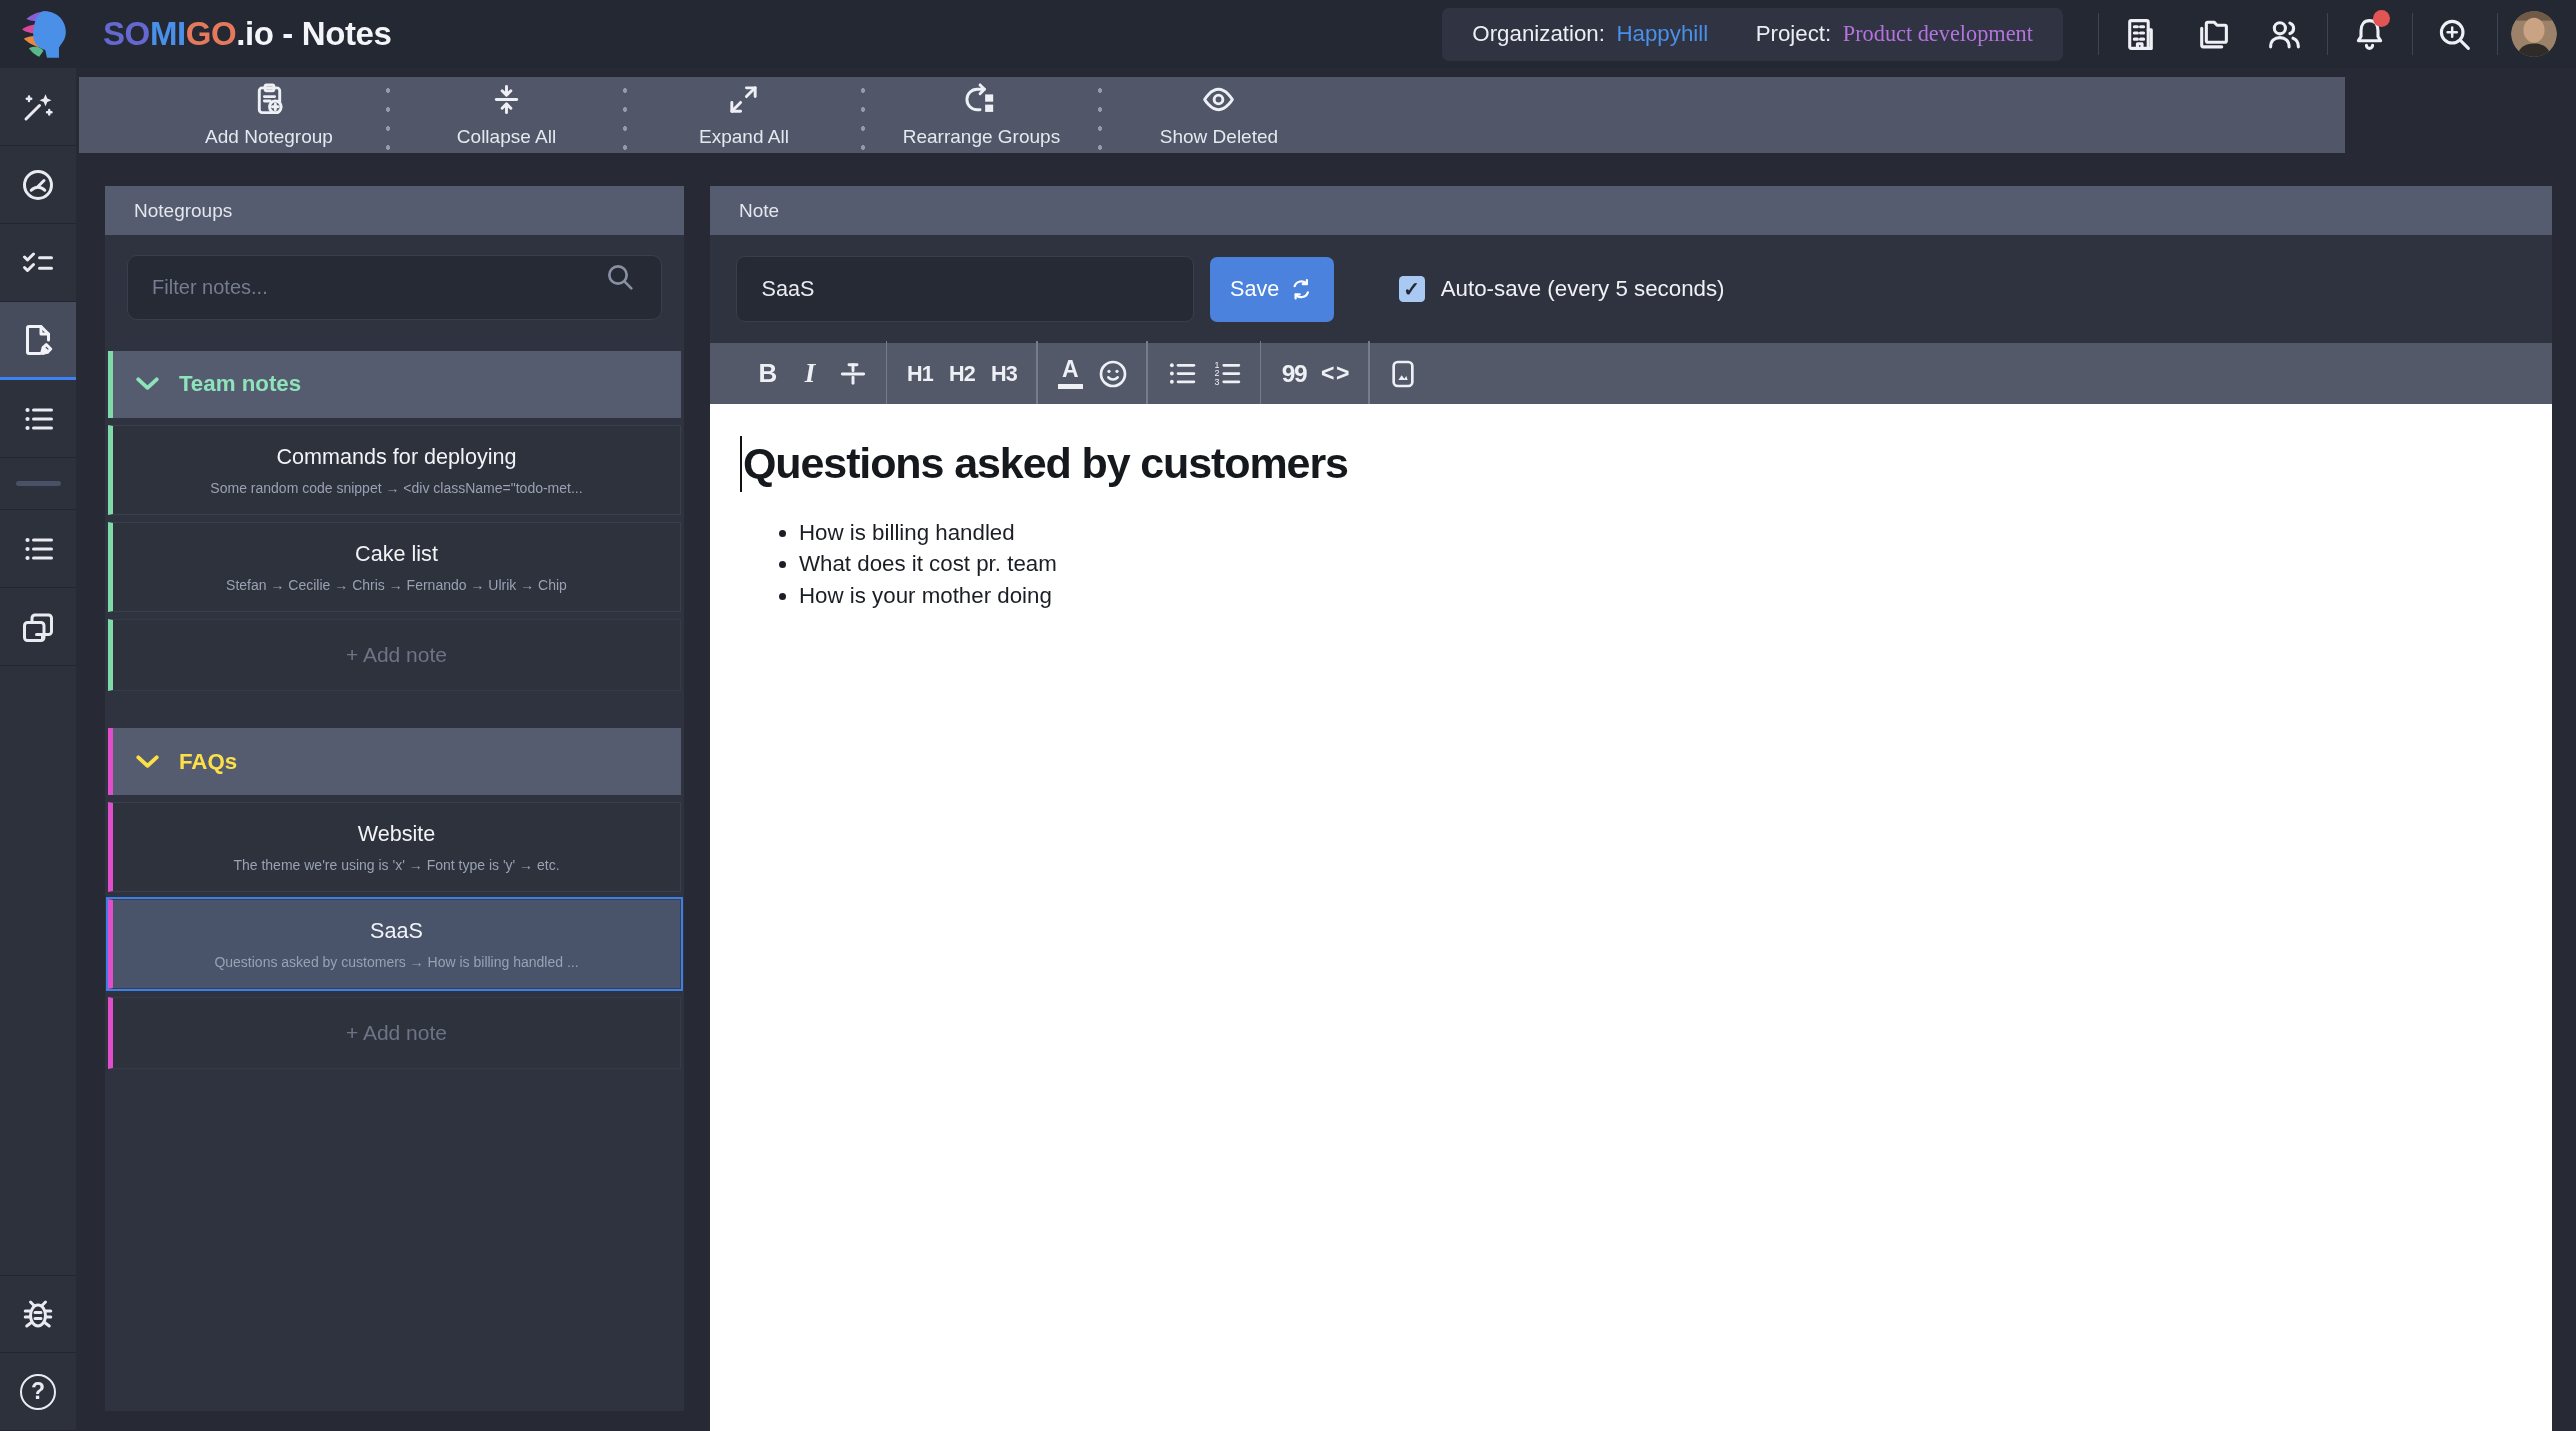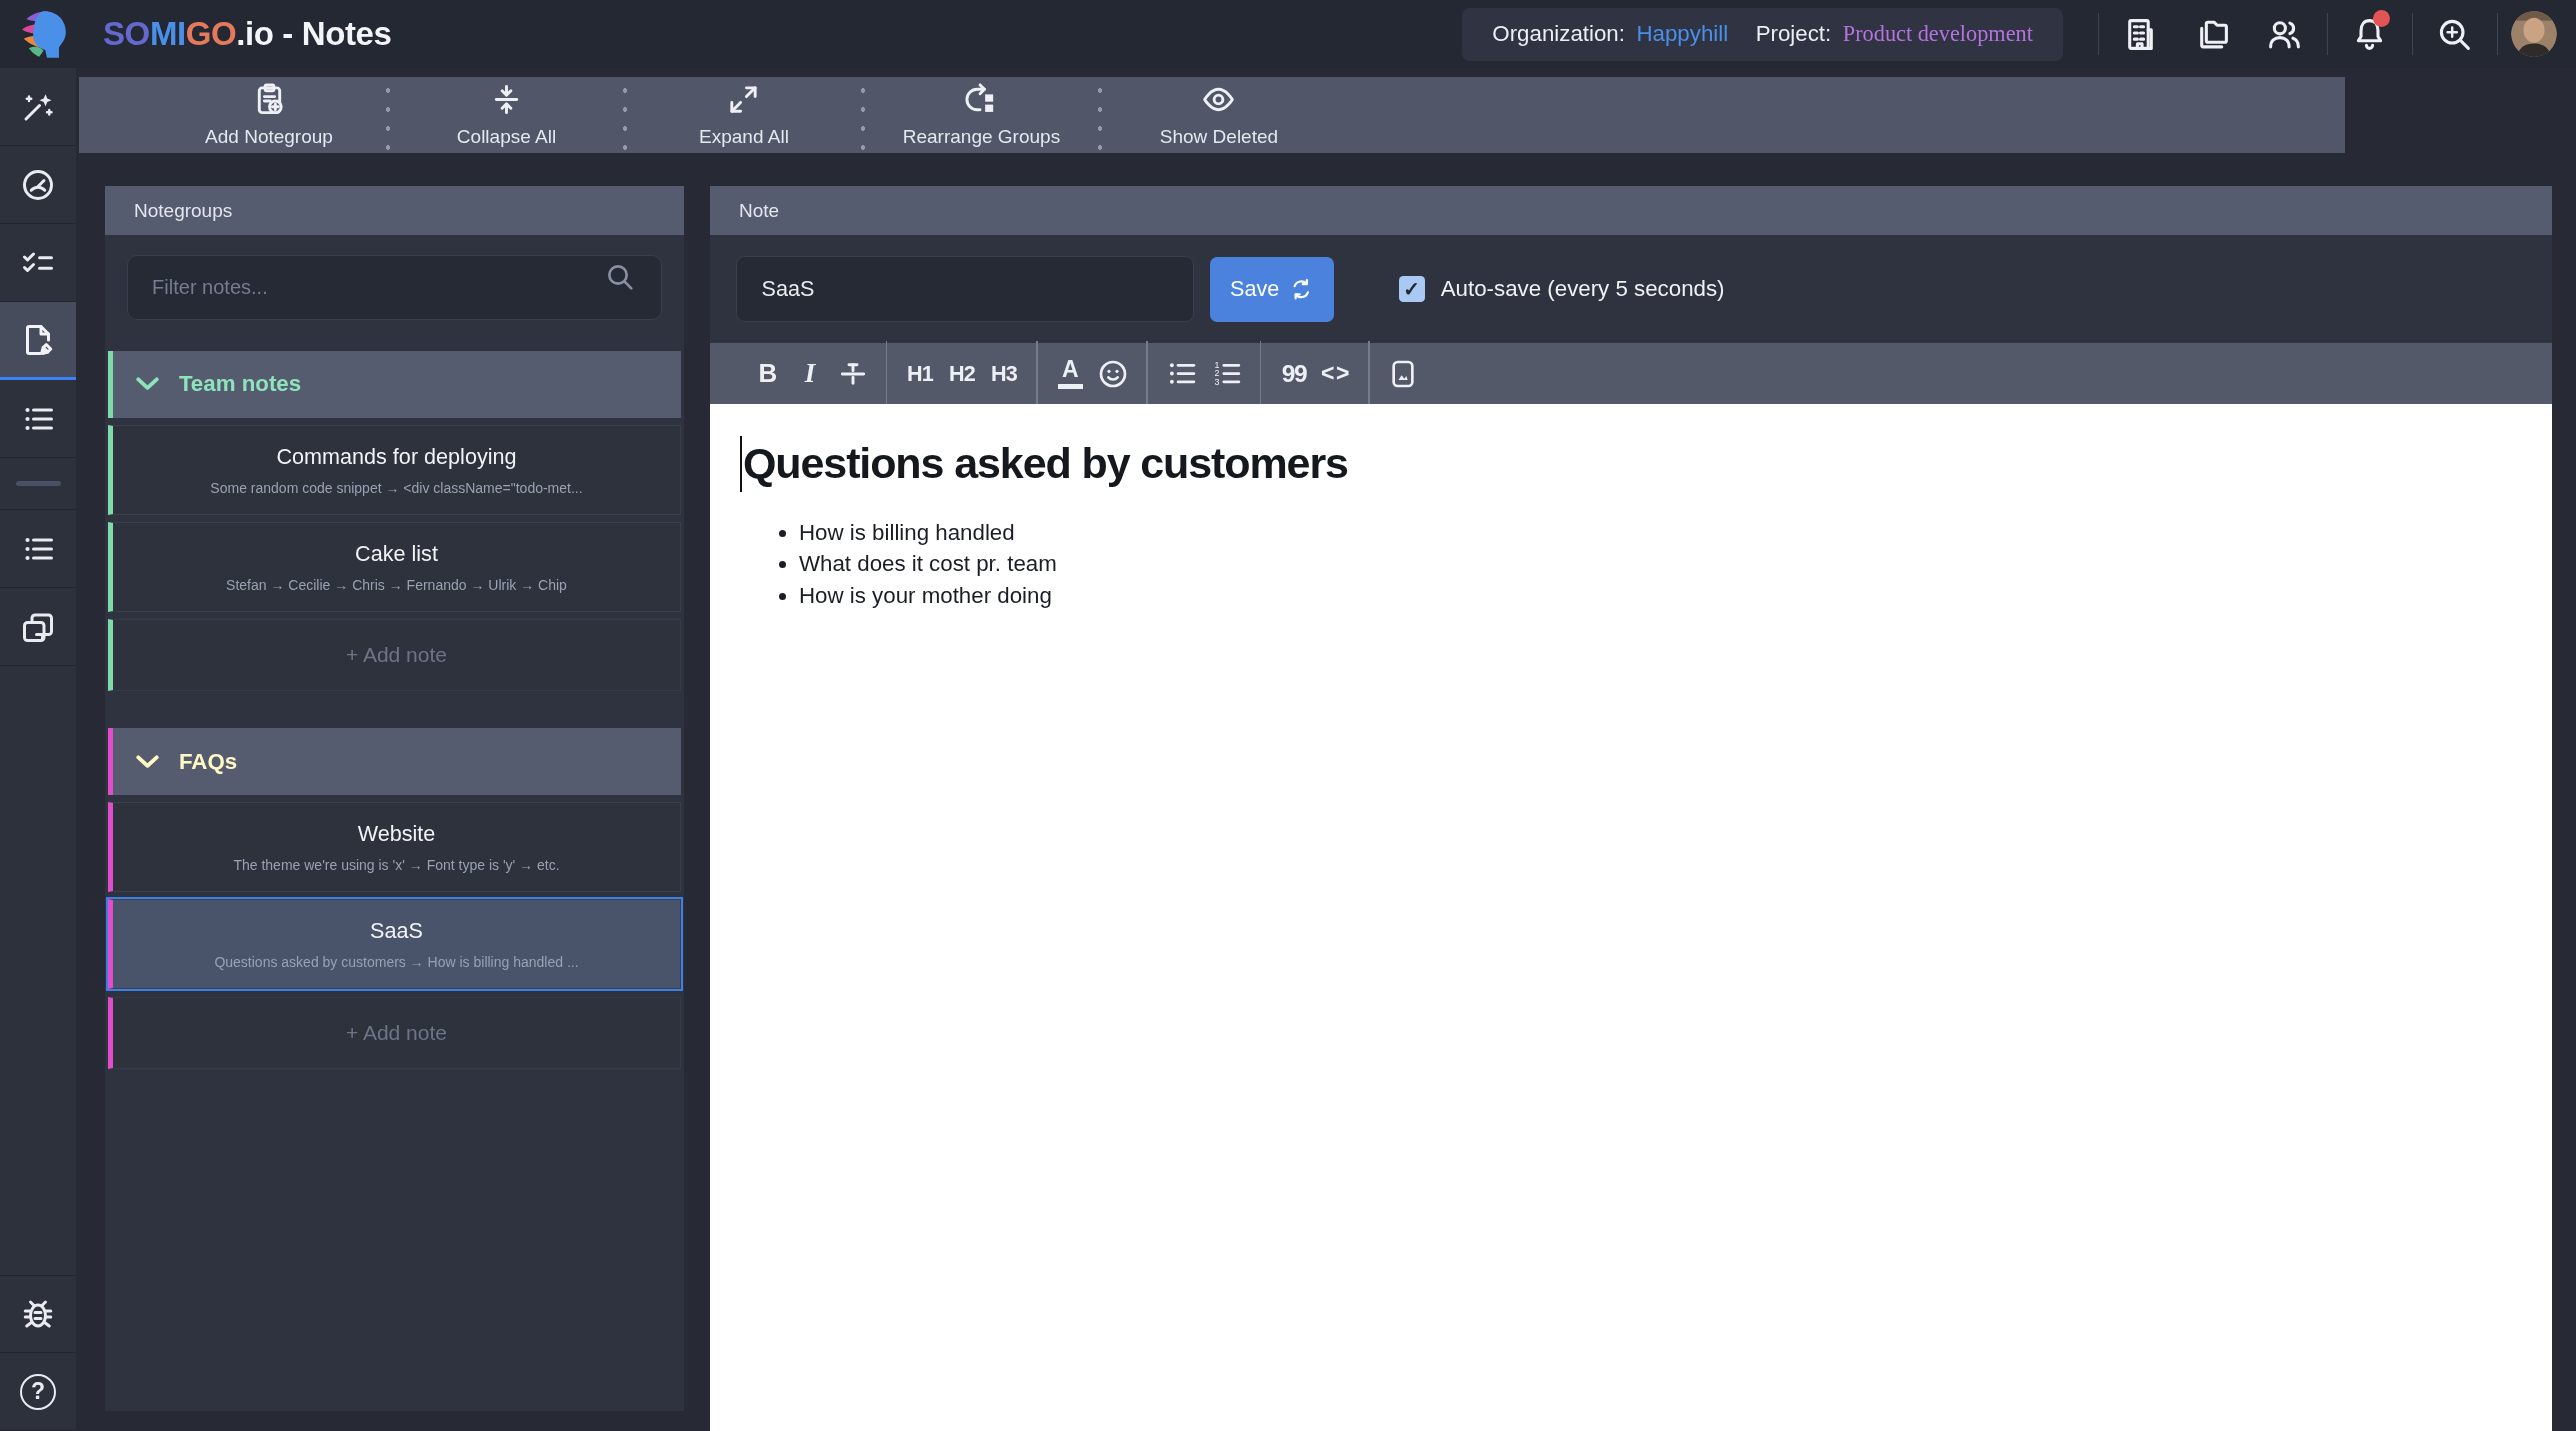--- a/index.html
+++ b/index.html
@@ -26,7 +26,7 @@
     display:flex; align-items:center; gap:11.5px; padding:0 30px; font-size:22.3px;
   }
   .ctx-pill .lbl { color:#eceef3; }
-  .ctx-pill .org { color:#4a8fe8; margin-right:16px; }
+  .ctx-pill .org { color:#4a8fe8; margin-right:36px; }
   .ctx-pill .proj { color:#b473dd;font-family:Liberation Serif, serif; }
 
   .header-icons { display:flex; align-items:center; margin-left:29px; margin-right:19px; }

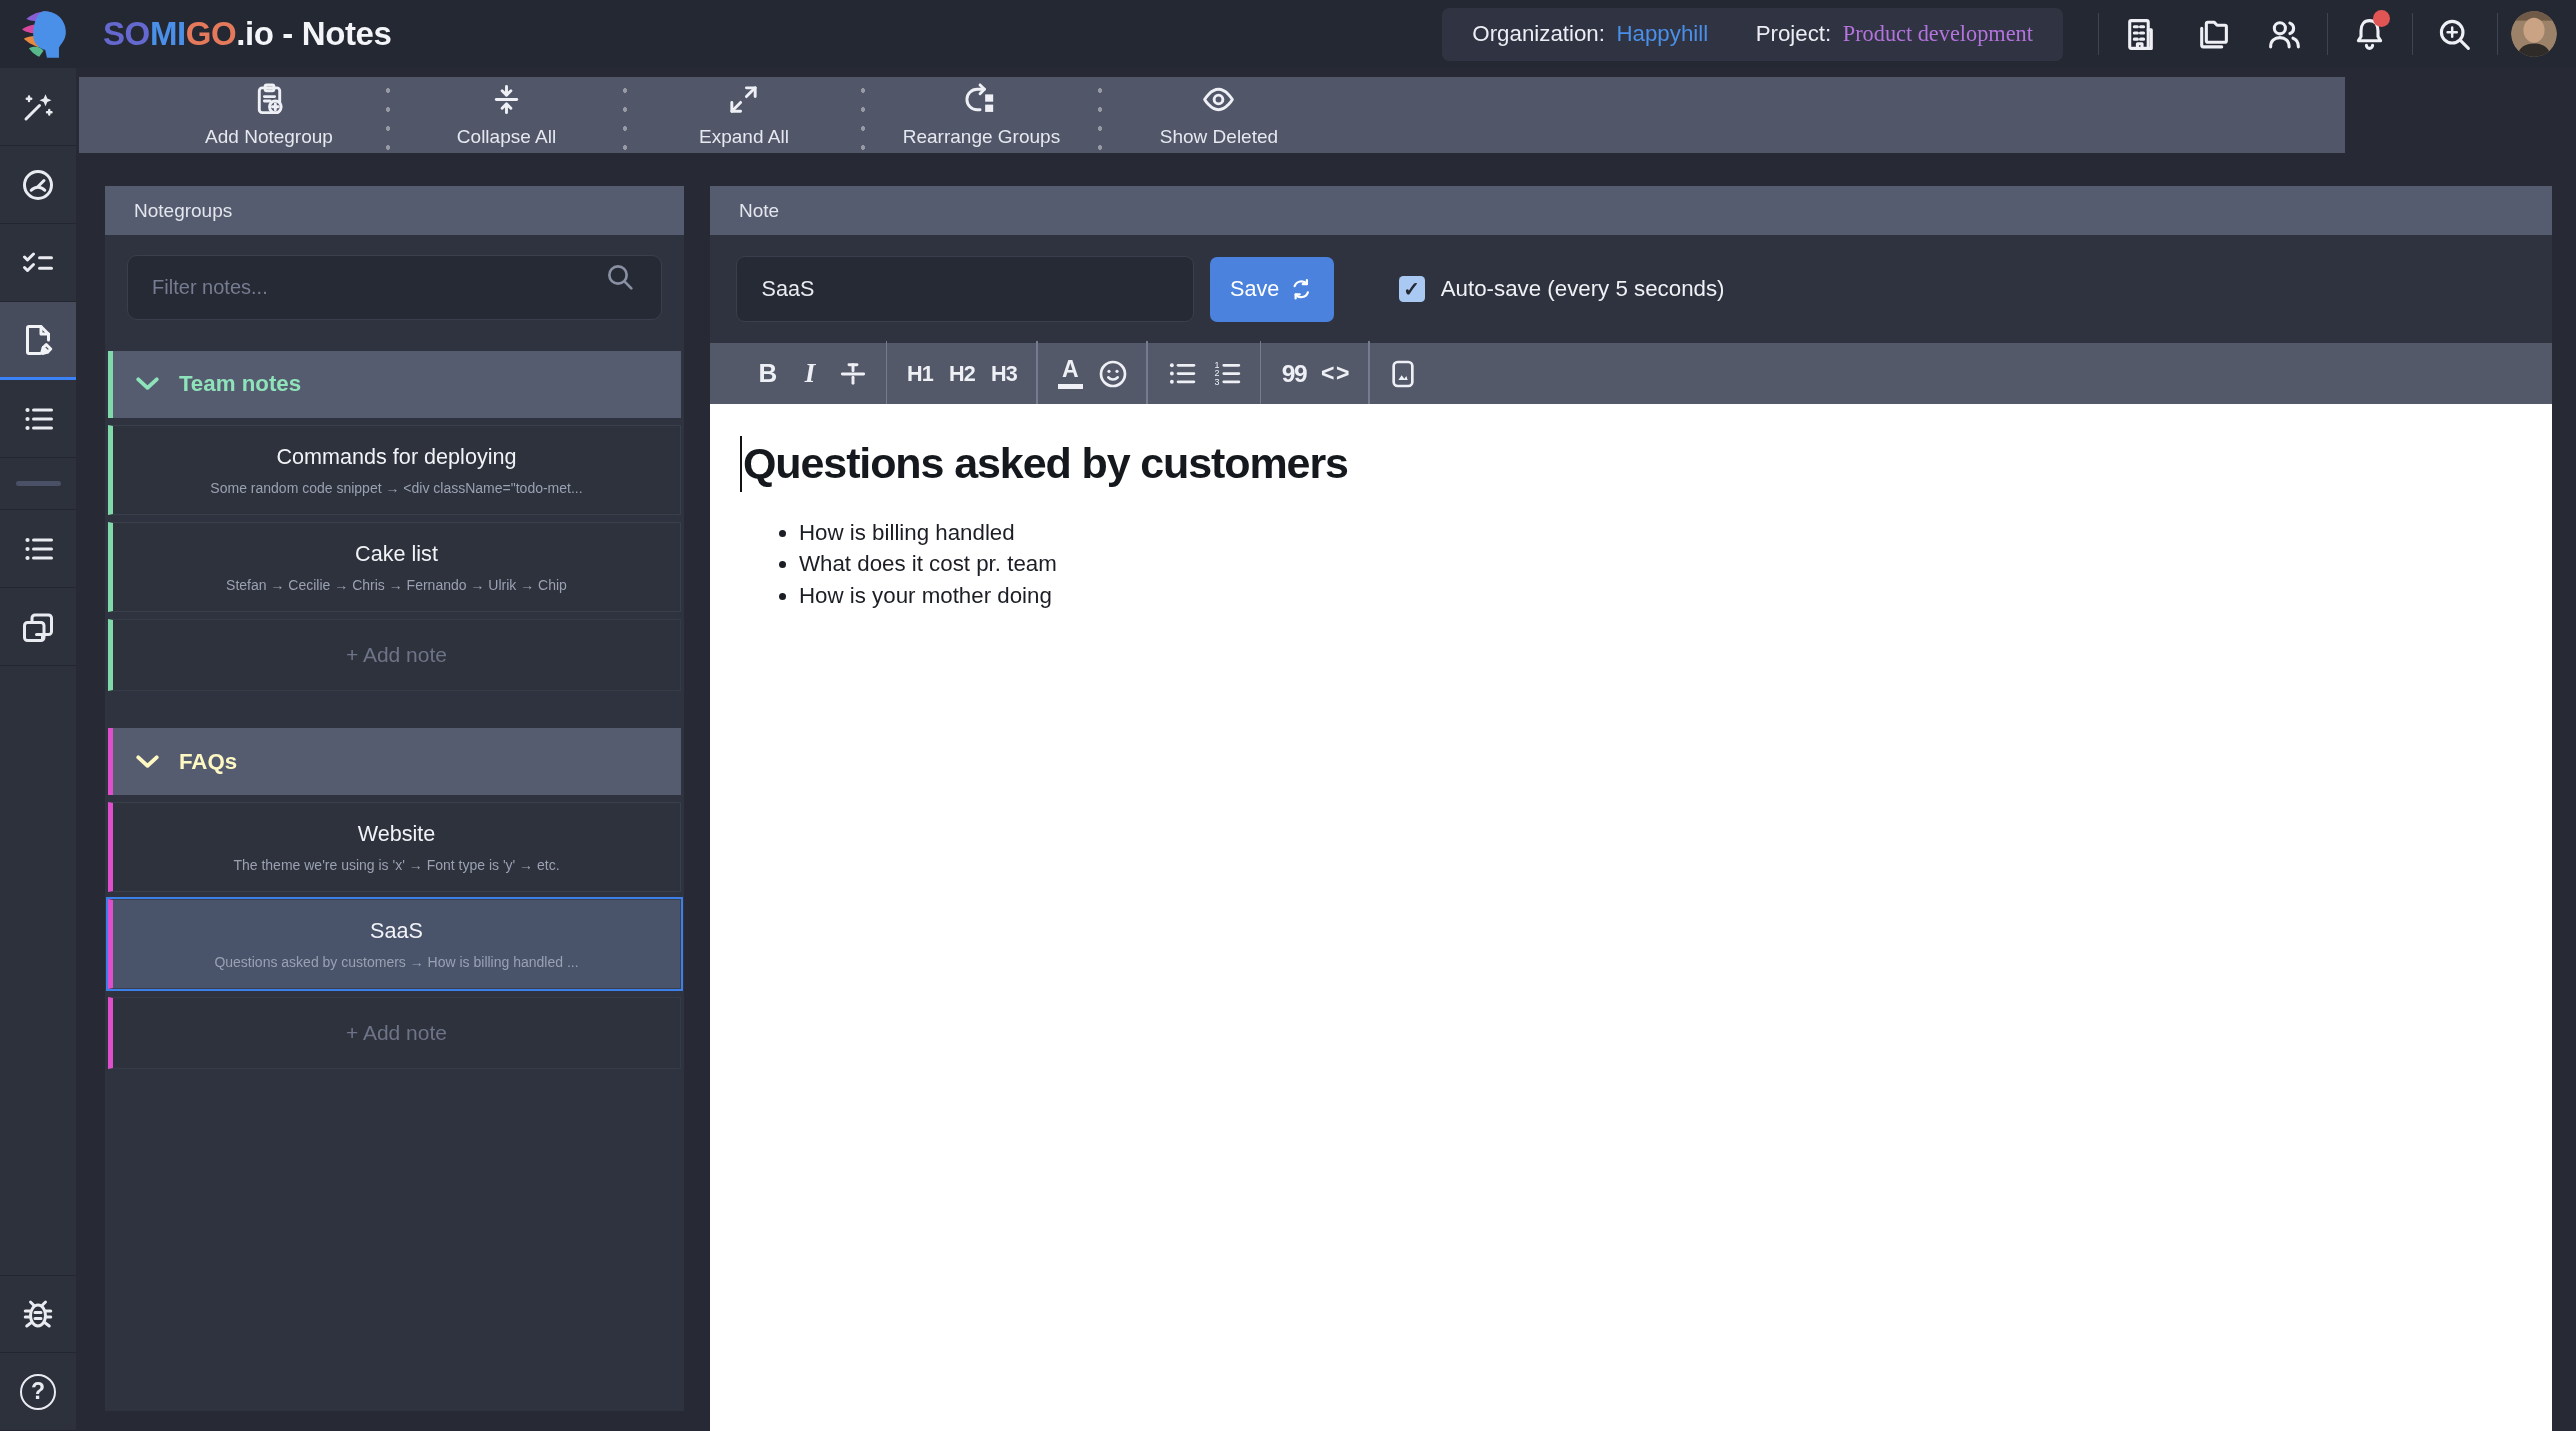--- a/index.html
+++ b/index.html
@@ -97,7 +97,7 @@
     border-left:5px solid transparent; margin-bottom:7.2px;
   }
   .group.team .group-header { color:#8fe3ba; border-left-color:#7fd9a8; }
-  .group.faq  .group-header { color:#fef9c3; border-left-color:#e04ecb; }
+  .group.faq  .group-header { color:#fde047; border-left-color:#e04ecb; }
 
   .note-card {
     background:#2e323d; border:0.7px solid #3a3f4c; border-left:5px solid transparent;

